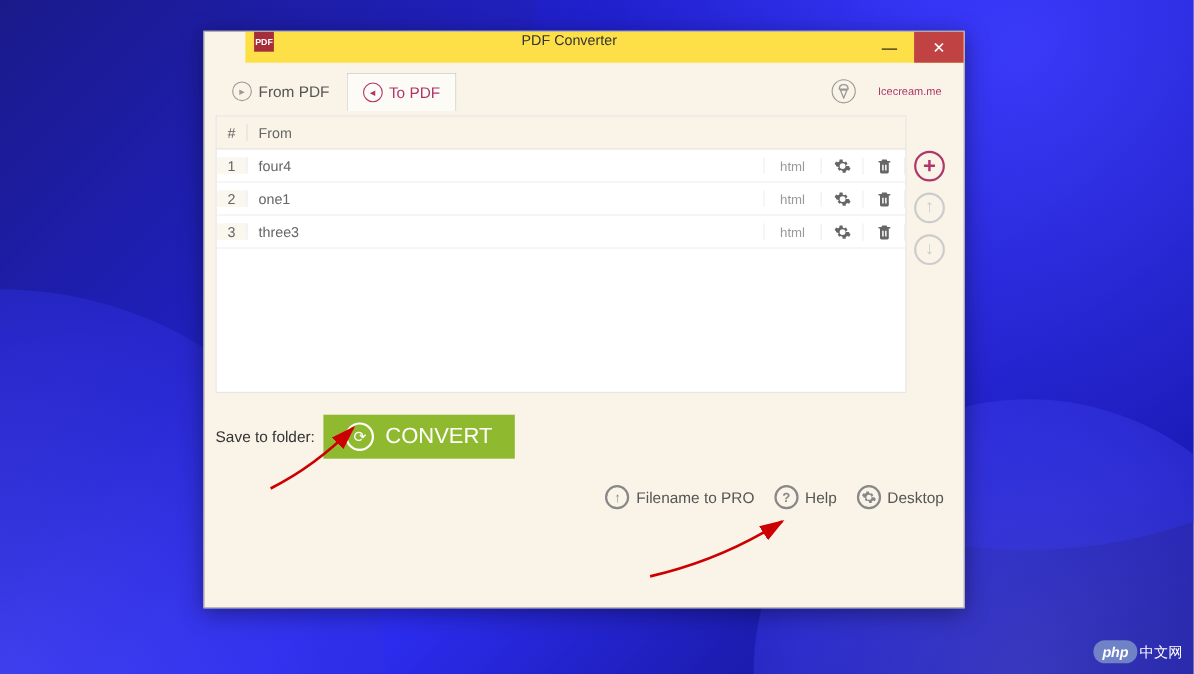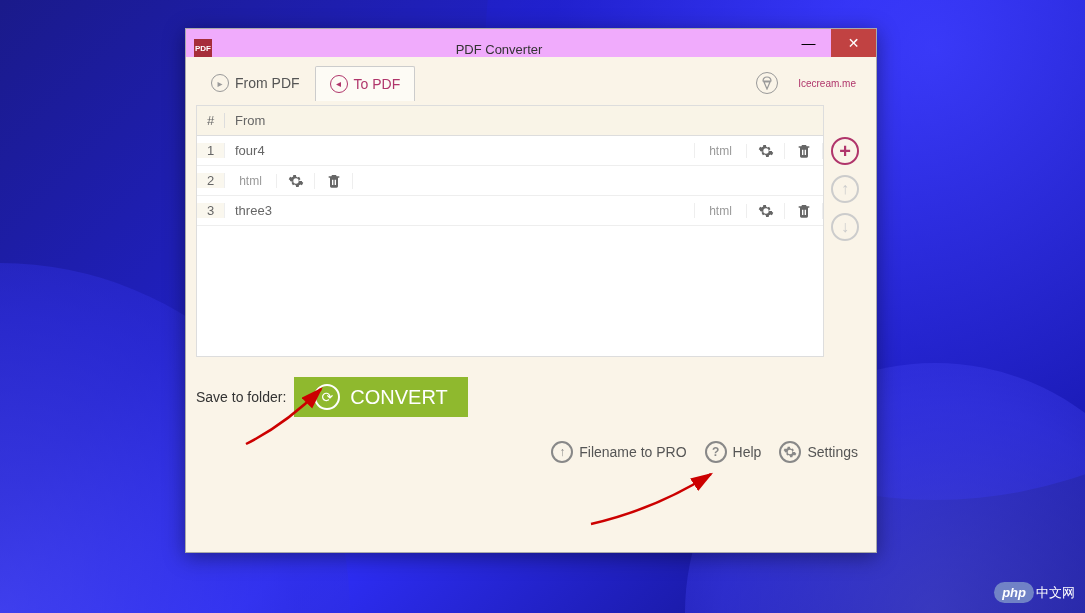--- a/index.html
+++ b/index.html
@@ -22,8 +22,8 @@
       position: absolute; left: 185px; top: 28px; width: 692px; height: 525px;
       background: #faf4e8; border: 1px solid #aaa; box-shadow: 0 4px 20px rgba(0,0,0,0.4);
     }
-    .titlebar { height: 28px; background: #f0abfc; display: flex; align-items: flex-end;
-      border-bottom: 0; position: relative; }
+    .titlebar { height: 28px; background: #fde047; display: flex; align-items: flex-start;
+      border-bottom: 0; position: relative; margin-left: 37px; }
     .title-icon { width: 18px; height: 18px; background: #a62d3a; margin-left: 8px;
       display: flex; align-items: center; justify-content: center; color: #fff; font-size: 8px; font-weight: bold; }
     .title-text { flex: 1; text-align: center; font-size: 13px; color: #333; }

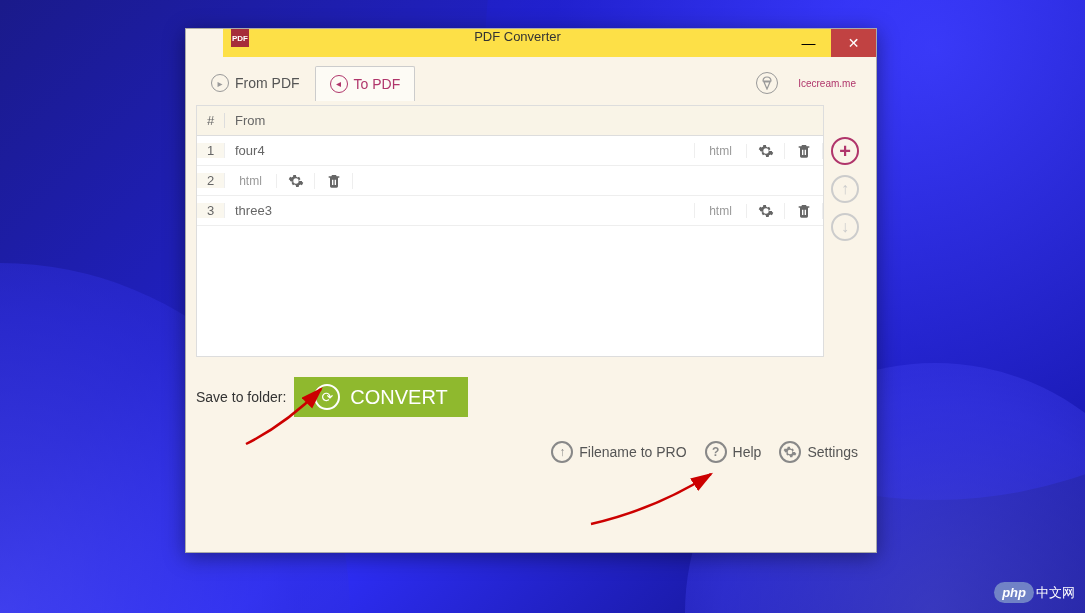--- a/index.html
+++ b/index.html
@@ -173,6 +173,7 @@
             </div>
             <div class="table-row">
               <div class="cell-num">2</div>
+              <div class="cell-file">one1</div>
               <div class="cell-from">html</div>
               <div class="cell-icon-btn">
                   <svg class="gear-s" viewBox="0 0 24 24">

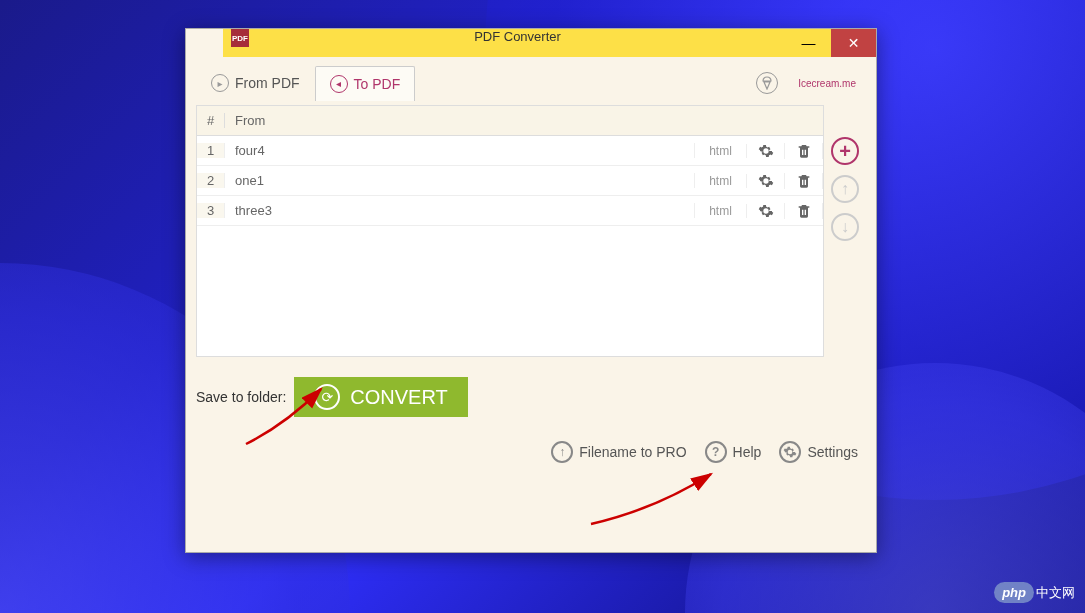--- a/index.html
+++ b/index.html
@@ -239,7 +239,7 @@
             <path fill="#888" d="M12 8a4 4 0 100 8 4 4 0 000-8zm9 4a7 7 0 01-.1 1.2l2 1.6-2 3.4-2.4-1a7 7 0 01-2 1.2l-.4 2.6h-4l-.4-2.6a7 7 0 01-2-1.2l-2.4 1-2-3.4 2-1.6A7 7 0 013 12a7 7 0 01.1-1.2l-2-1.6 2-3.4 2.4 1a7 7 0 012-1.2L7.9 3h4l.4 2.6a7 7 0 012 1.2l2.4-1 2 3.4-2 1.6c.1.4.1.8.1 1.2z"></path>
           </svg>
       </span>
-      <span>Settings</span>
+      <span>Desktop</span>
     </div>
   </div>
 

